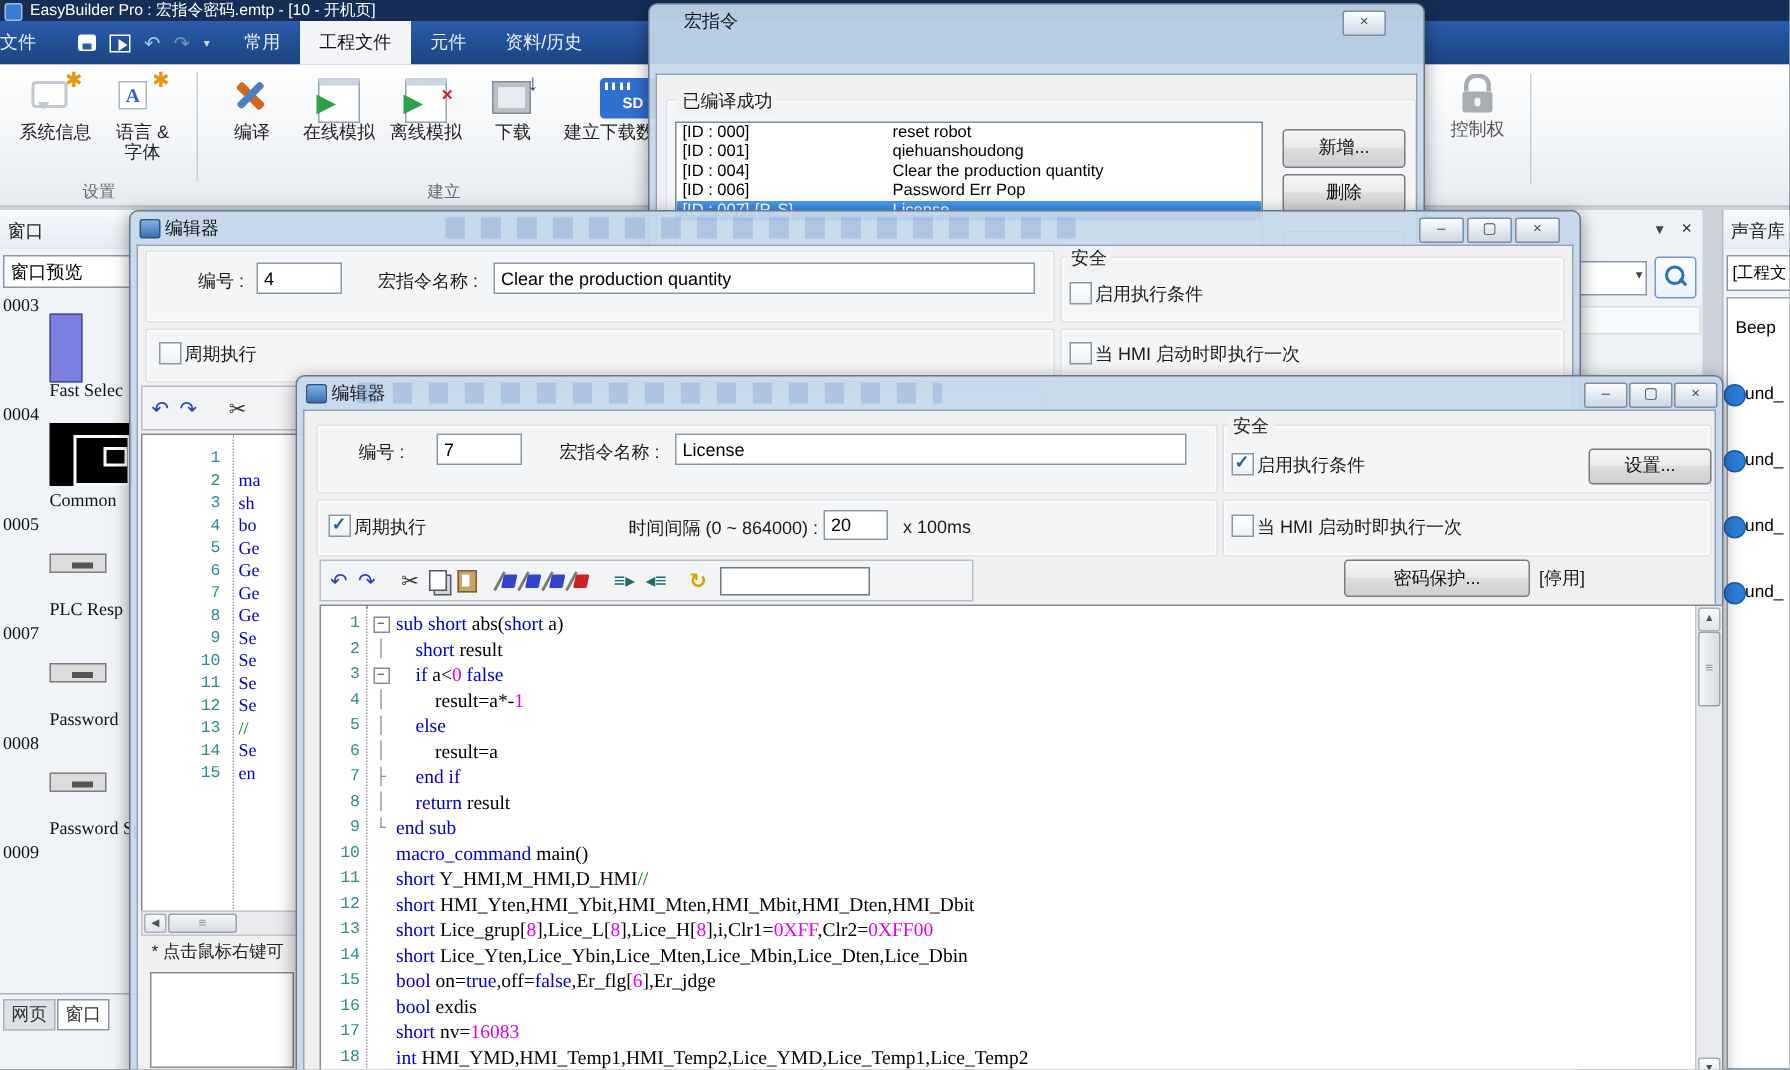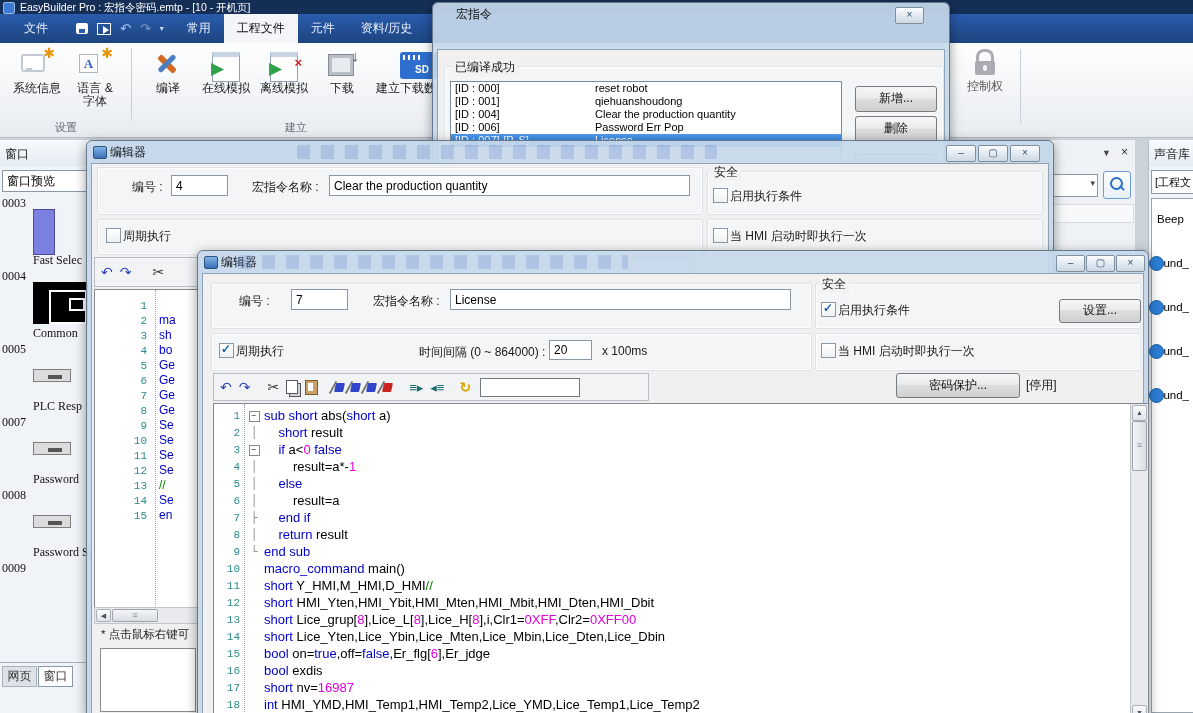--- a/index.html
+++ b/index.html
@@ -15,7 +15,7 @@
            display:flex;align-items:stretch;color:#e9effa;font-size:12px;}
   .mtab{padding:6px 13px 0 13px;cursor:default;}
   .mtab.on{background:#f3f5f8;color:#111;}
-  .mfile{padding:6px 16px 0 24px;}
+  .mfile{padding:6px 16px 0 0;}
   .qa{display:flex;align-items:center;gap:9px;padding:0 10px 0 12px;}
   .q-save{width:12px;height:11px;background:#fff;border-radius:2px;position:relative;}
   .q-save:after{content:"";position:absolute;left:3px;bottom:1px;width:6px;height:4px;background:#2a5cad;}

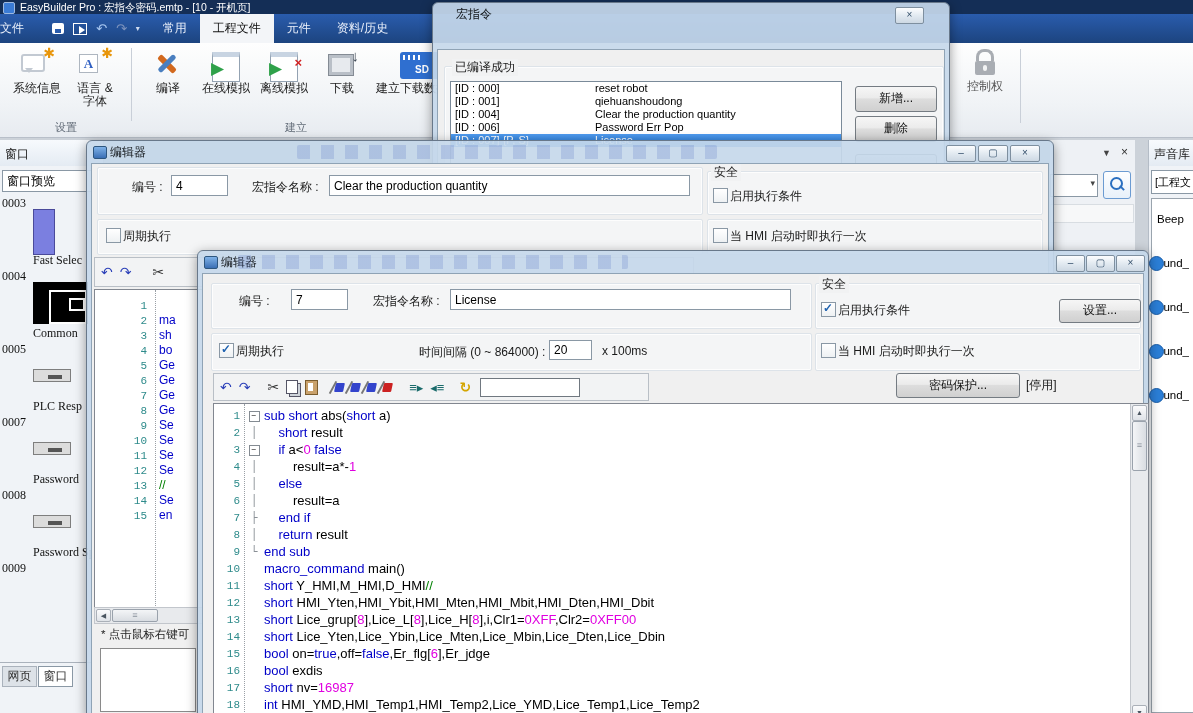--- a/index.html
+++ b/index.html
@@ -98,7 +98,7 @@
   .fold{position:absolute;font-family:"DejaVu Sans Mono",monospace;color:#8a9096;text-align:center;}
   .fbox{display:inline-block;width:9px;height:9px;border:1px solid #848b92;background:#fff;
         font:8px/8px "DejaVu Sans Mono",monospace;color:#333;text-align:center;vertical-align:1px;}
-  .ct{position:absolute;top:0;white-space:pre;color:#000;font-family:Liberation Sans, sans-serif;}
+  .ct{position:absolute;top:0;white-space:pre;color:#000;font-family:Liberation Serif, serif;}
   .c-kw{color:#0000c8;}
   .c-num{color:#e000e0;}
   .c-com{color:#008000;}

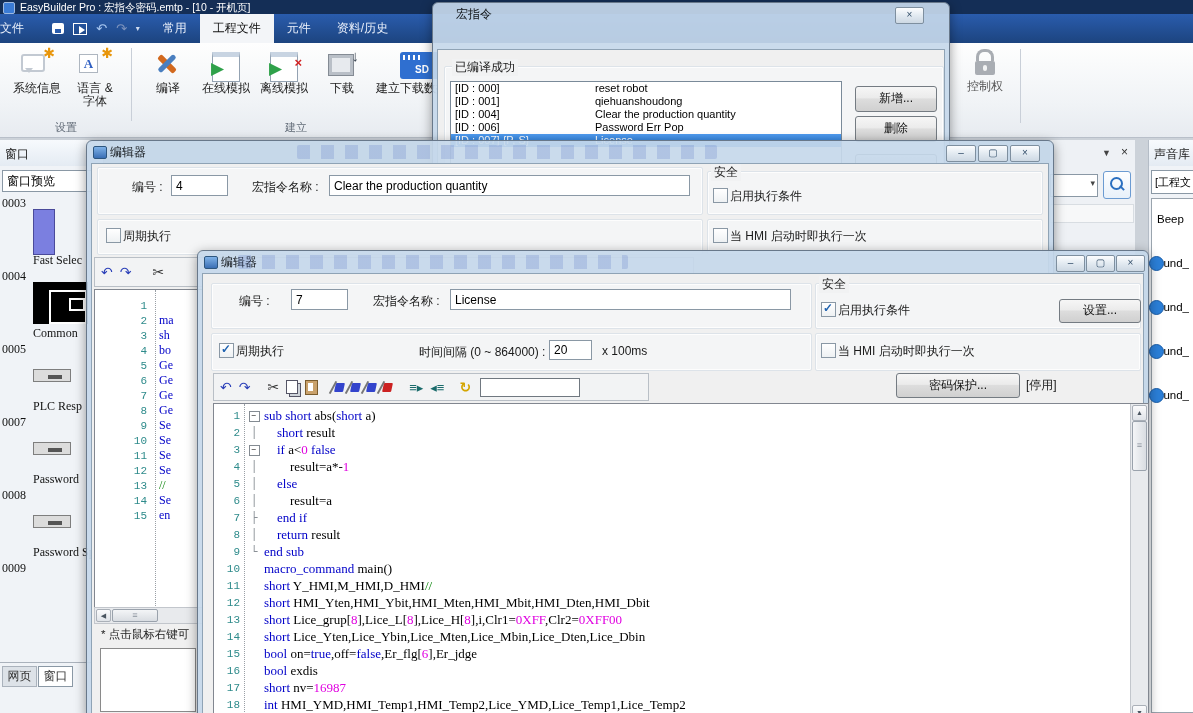--- a/index.html
+++ b/index.html
@@ -603,7 +603,7 @@
           <div class="crow" style="height: 17px;">
             <span class="ln" style="left: 0px; width: 26px; top: 3px; font-size: 11px;">17</span>
             <span class="fold" style="left: 32px; width: 16px; top: 2px; font-size: 11px;"></span>
-            <span class="ct" style="left: 50px; font-size: 13px; line-height: 17px;"><span class="c-kw">short</span> nv=<span class="c-num">16987</span></span>
+            <span class="ct" style="left: 50px; font-size: 13px; line-height: 17px;"><span class="c-kw">short</span> nv=<span class="c-num">16083</span></span>
           </div>
           <div class="crow" style="height: 17px;">
             <span class="ln" style="left: 0px; width: 26px; top: 3px; font-size: 11px;">18</span>

